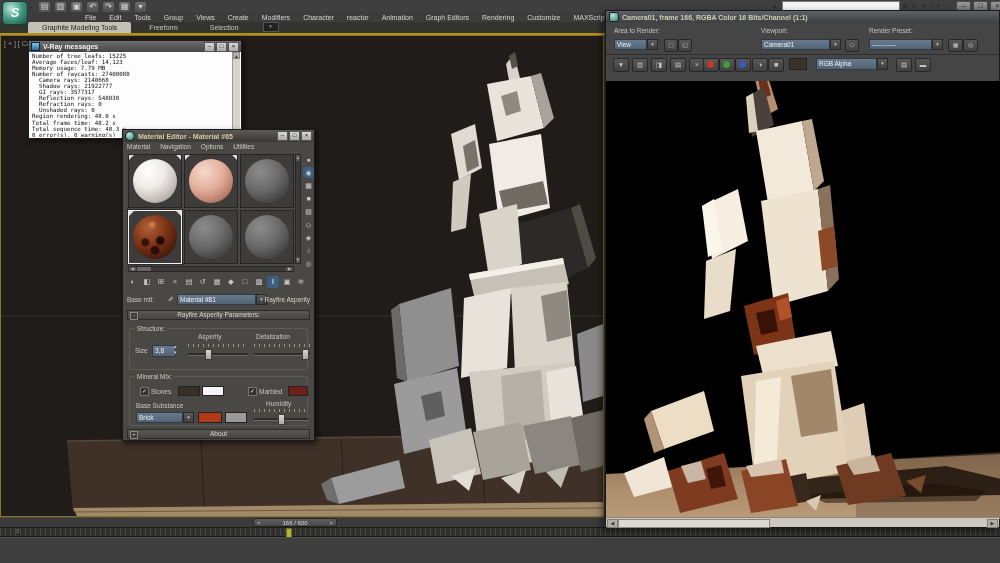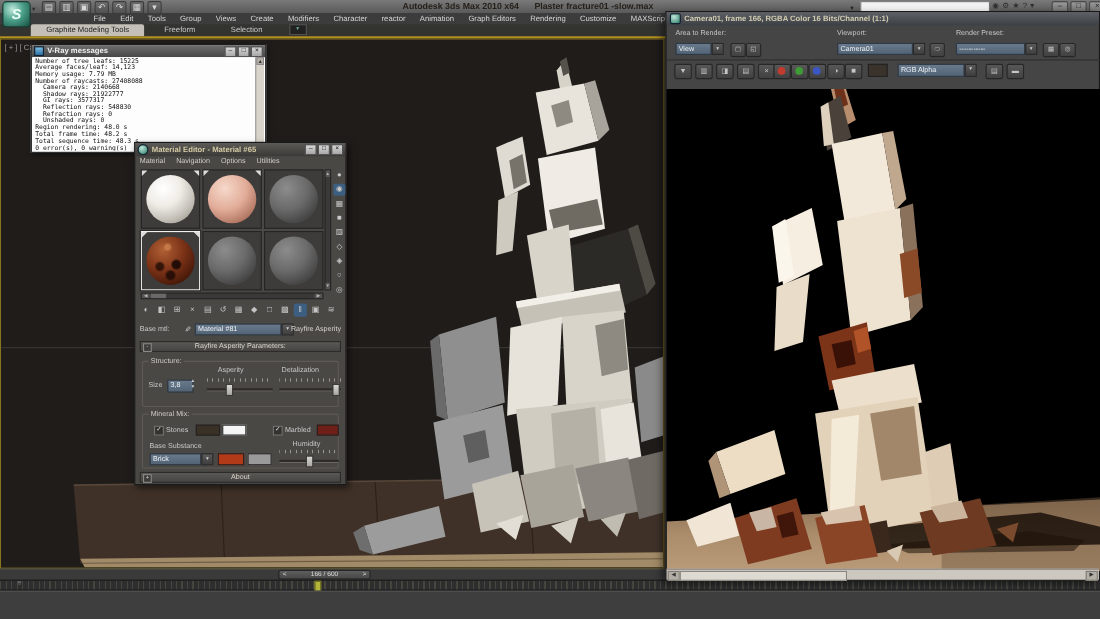--- a/index.html
+++ b/index.html
@@ -207,9 +207,6 @@
 
 <div id="screen">
 
-  <div id="titlebar" class="abs">
-    <div id="main-title" class="abs"><span>Autodesk 3ds Max  2010 x64</span><span class="file">Plaster fracture01 -slow.max</span></div>
-  </div>
   <div id="app-logo" class="abs">S</div>
   <span id="app-menu-arrow" class="abs">▾</span>
   <div id="qat" class="abs">

